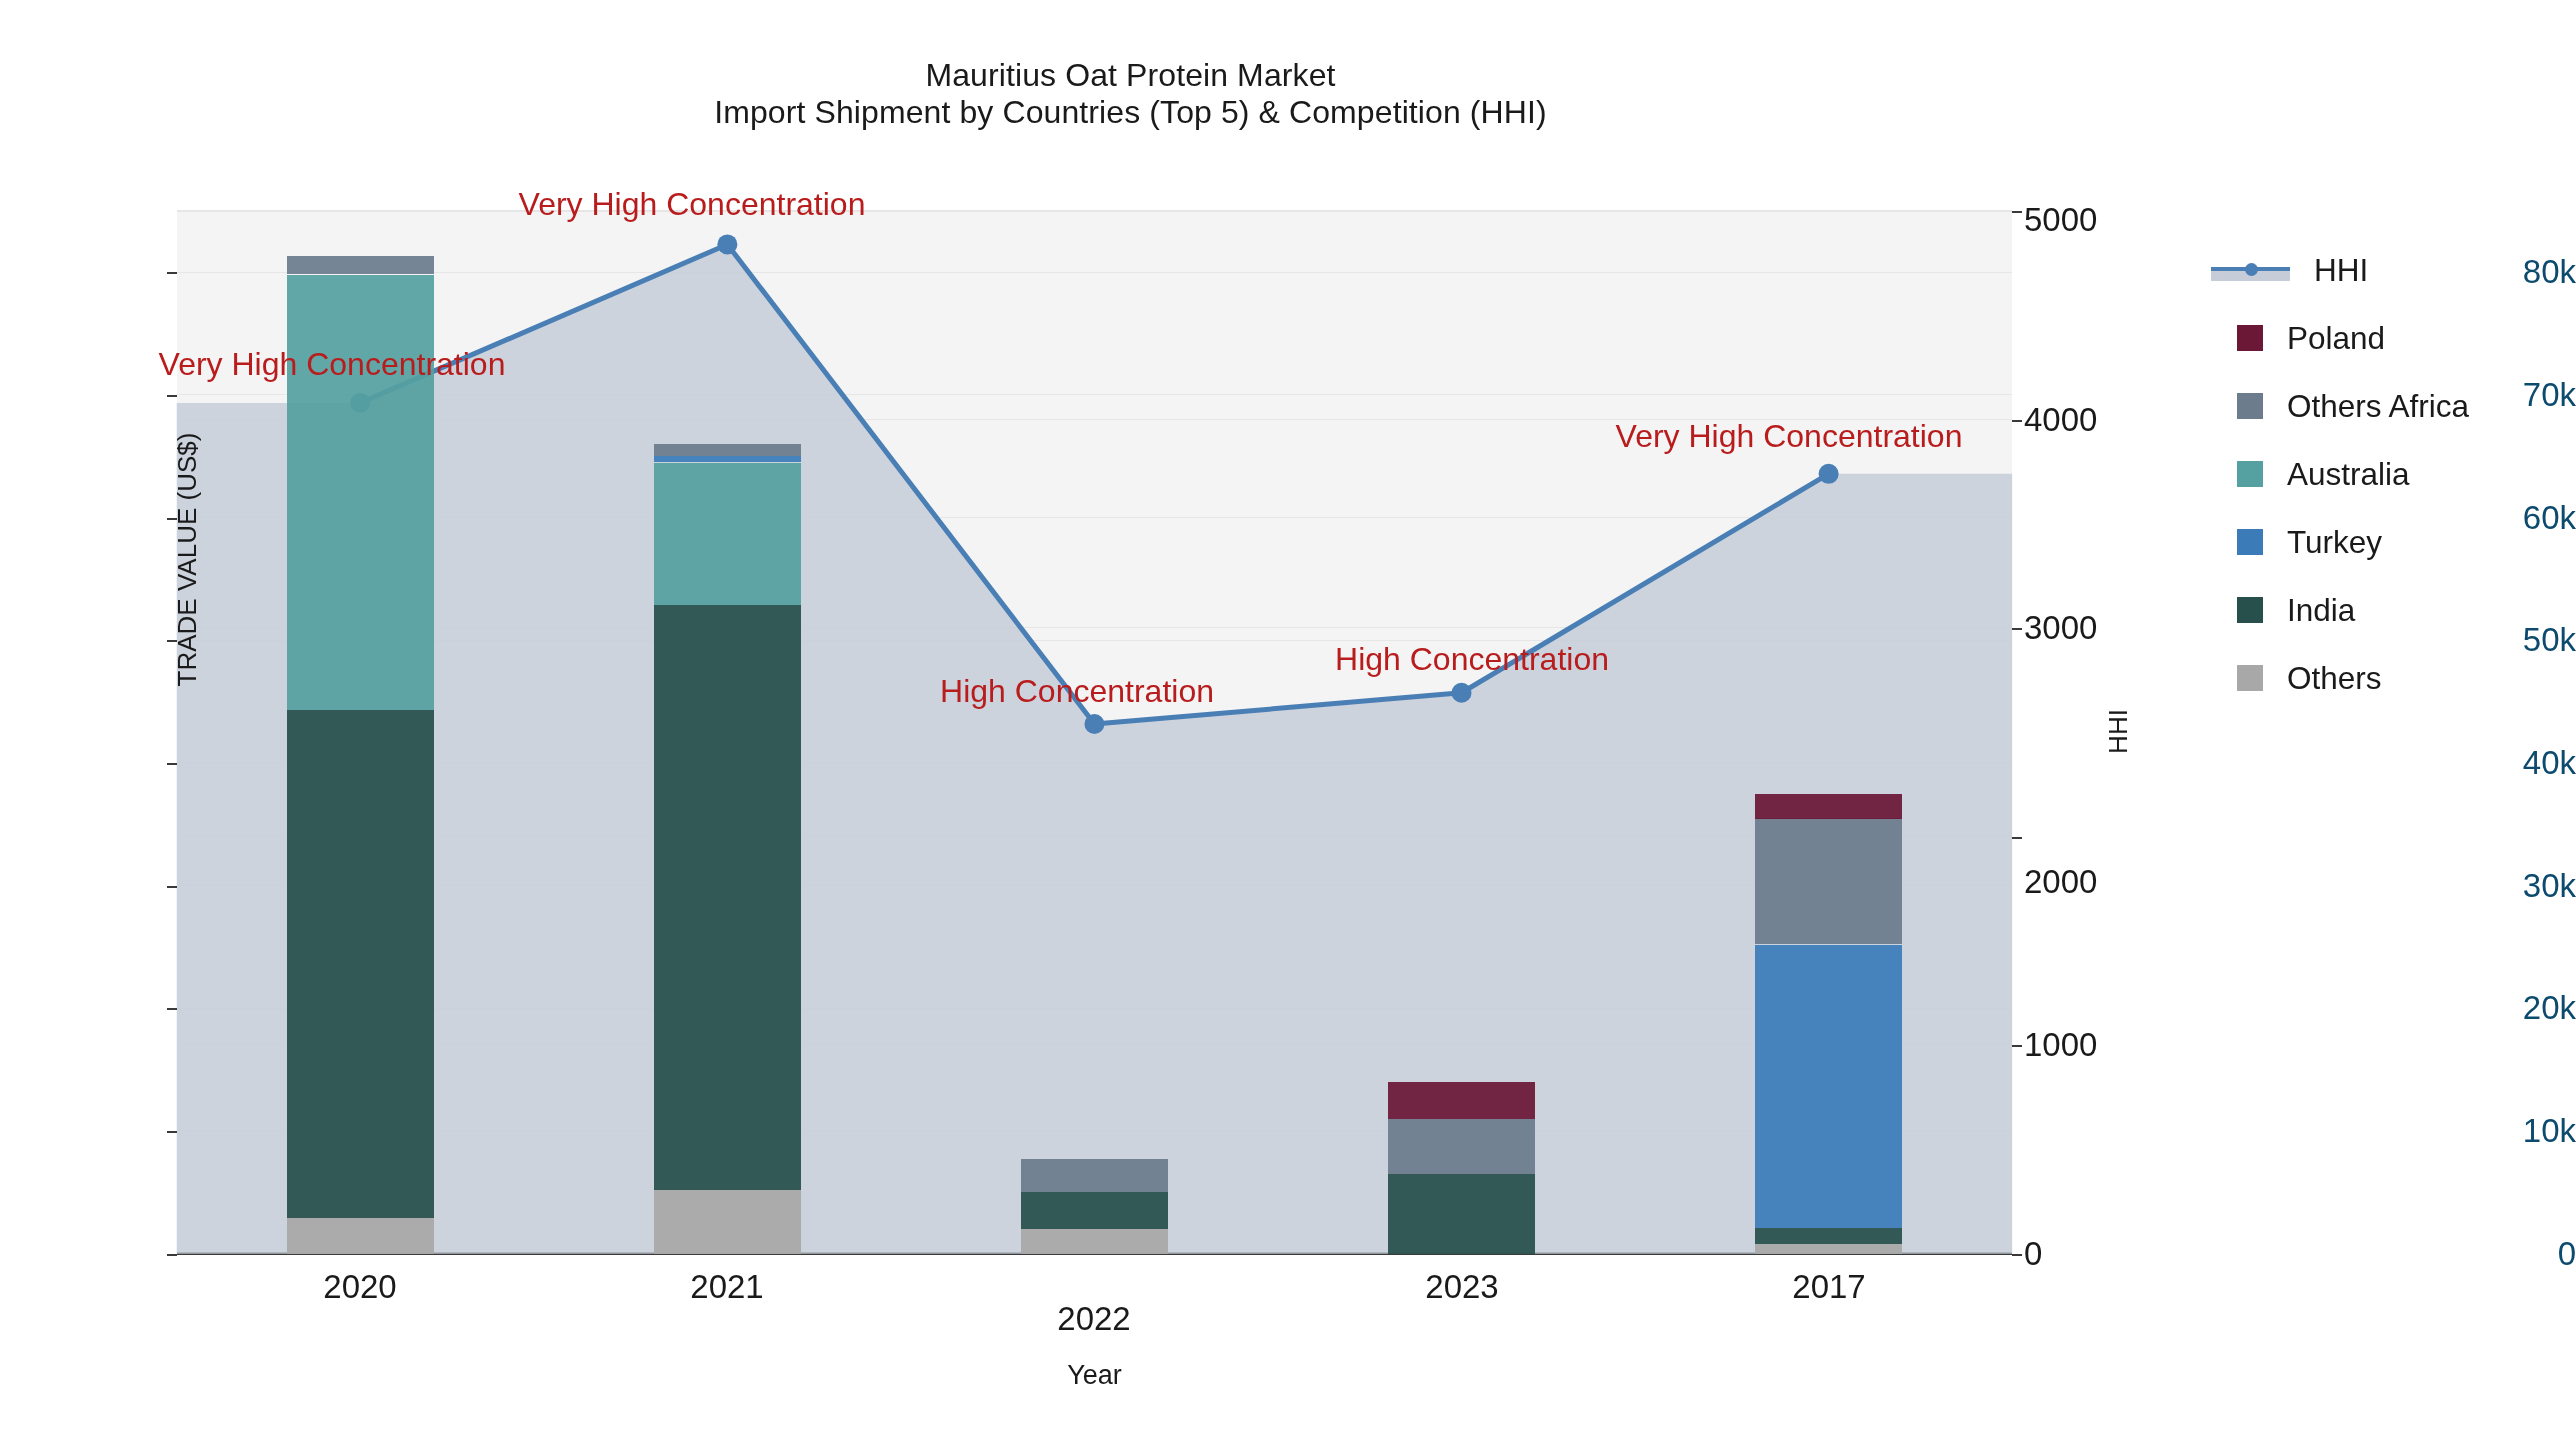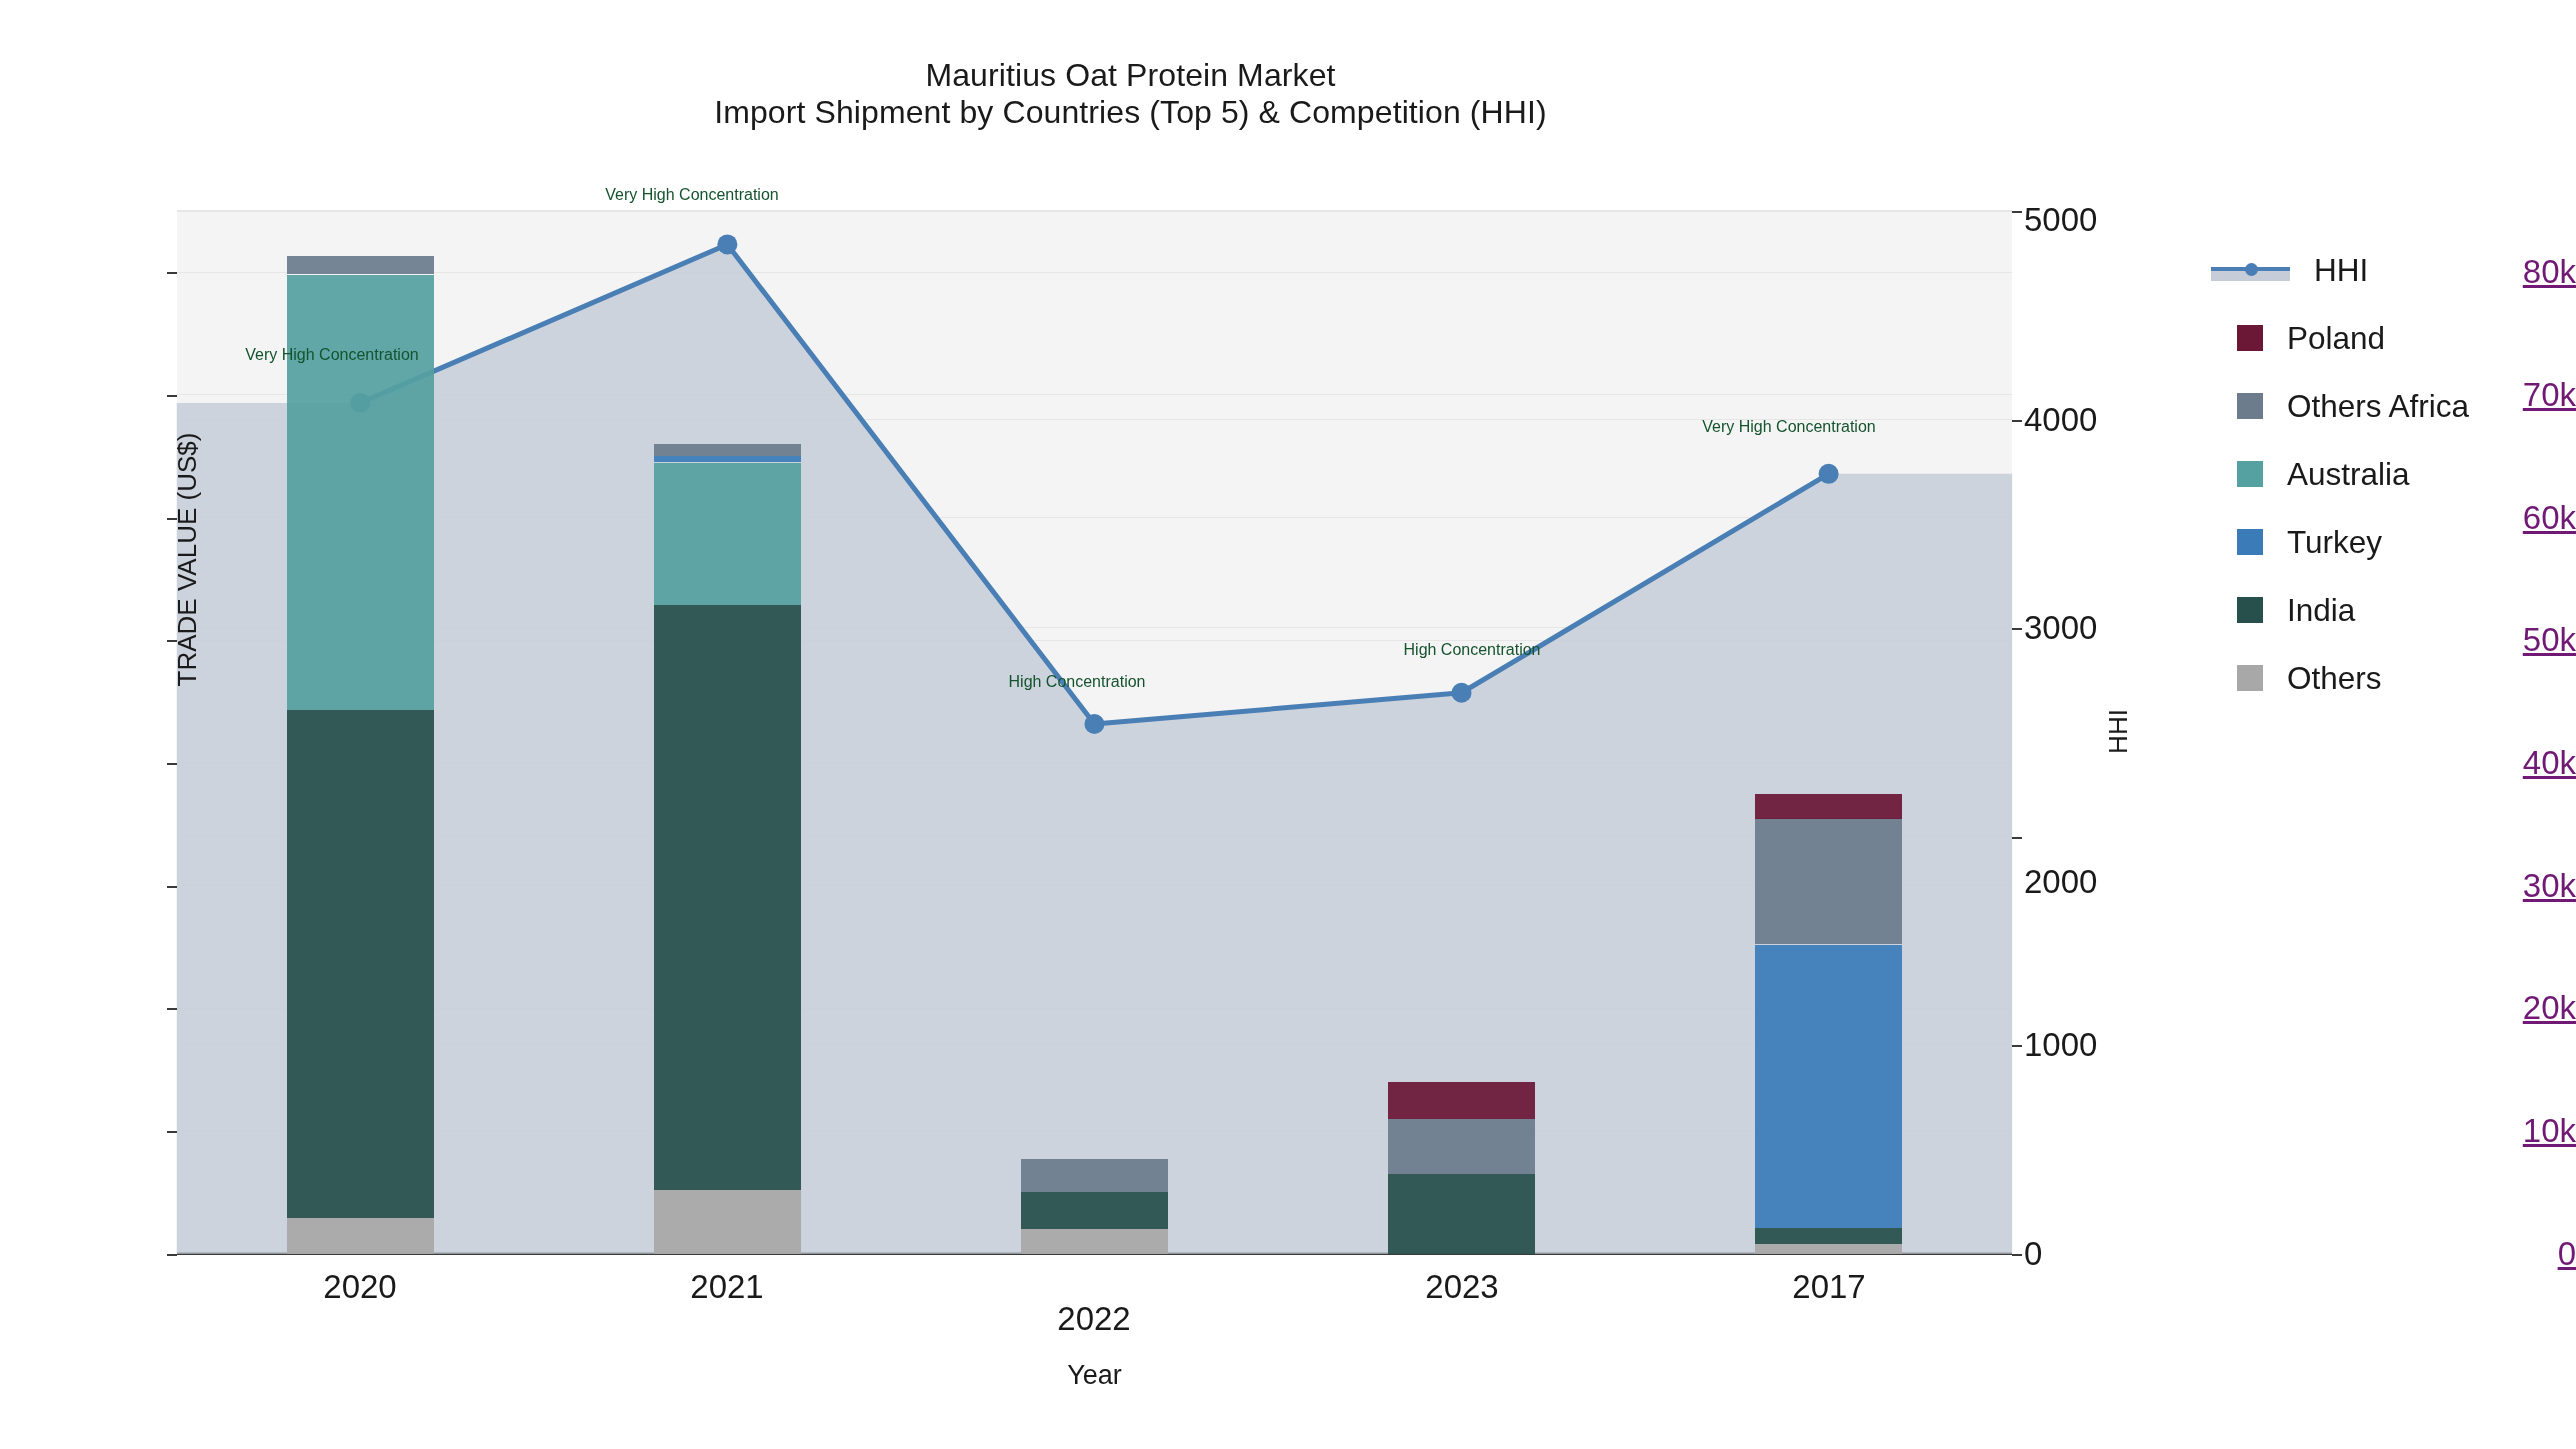--- a/index.html
+++ b/index.html
@@ -106,7 +106,7 @@
   
   .annot{
     position:absolute;
-    font-size:16px;color:#14532d;
+    font-size:32px;color:#b91c1c;
     white-space:nowrap;
     transform:translateX(-50%);
     text-align:center;

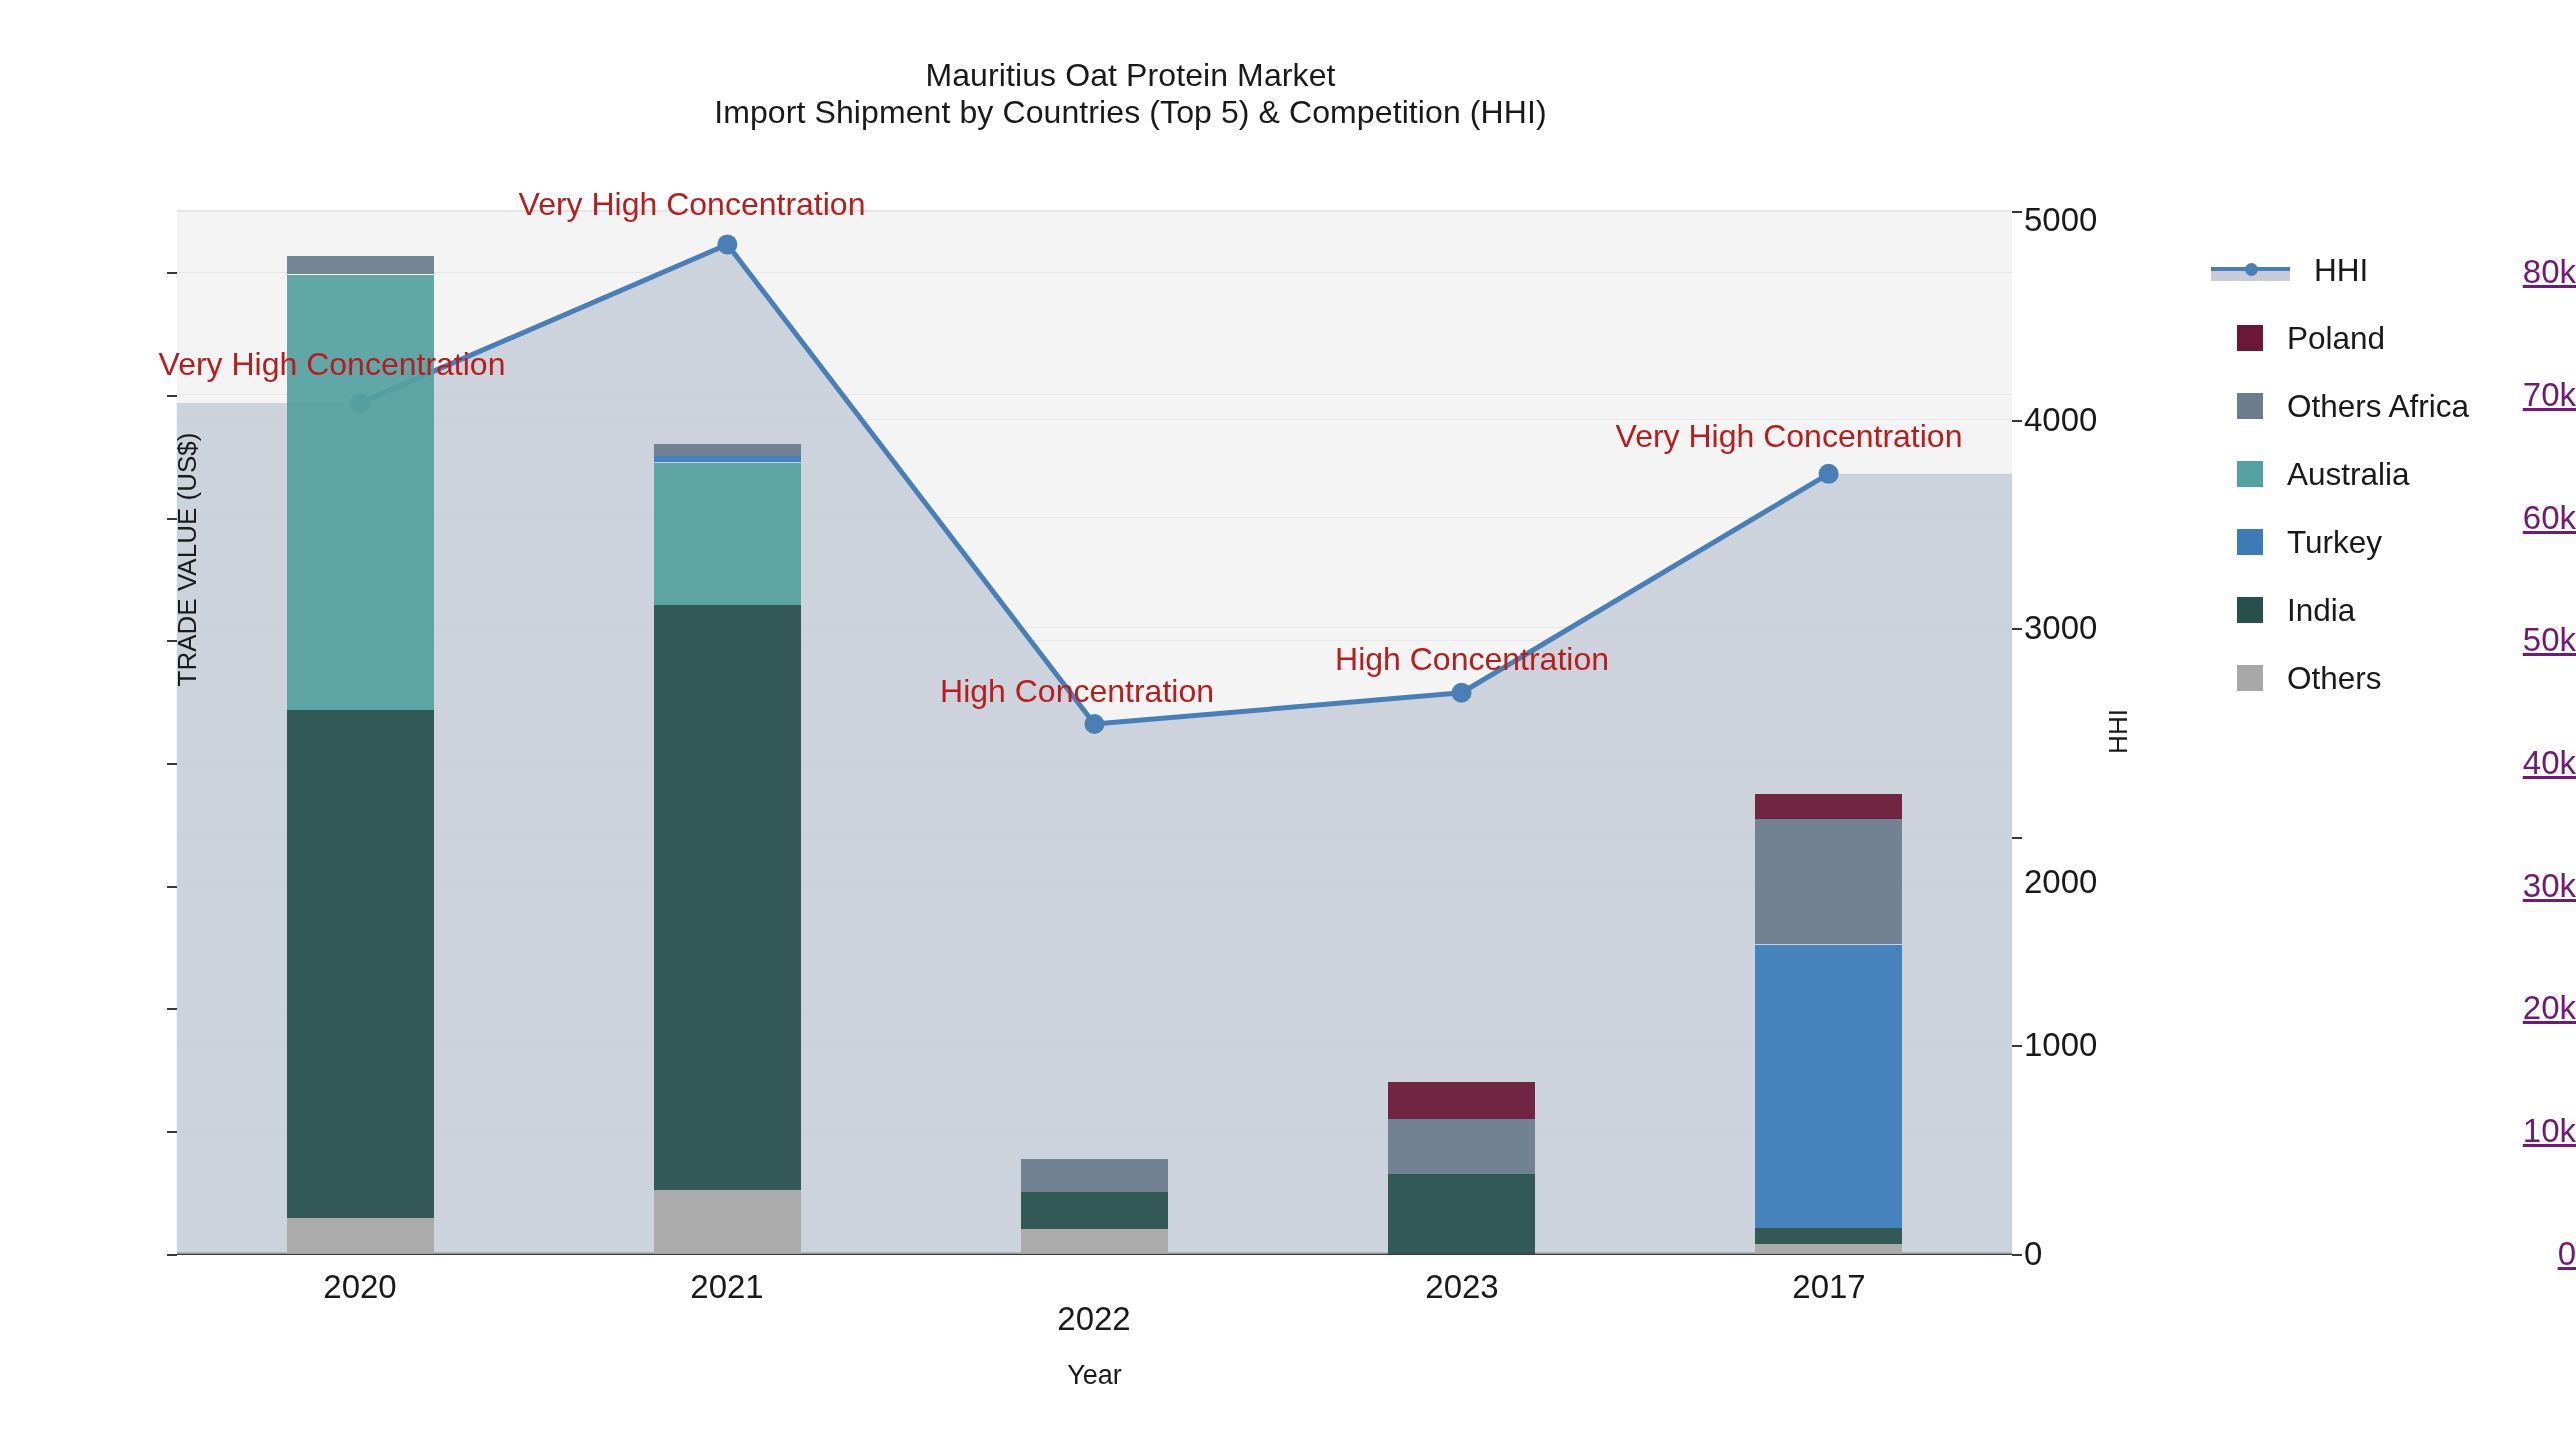--- a/index.html
+++ b/index.html
@@ -75,9 +75,8 @@
   .ytl{
     position:absolute;right:0;
     text-align:right;width:165px;
-    font-size:33px;color:#701a75;
+    font-size:33px;color:#0c4a6e;
     transform:translateY(-50%);
-    text-decoration:underline;
   }
   .ytr{
     position:absolute;left:2024px;

